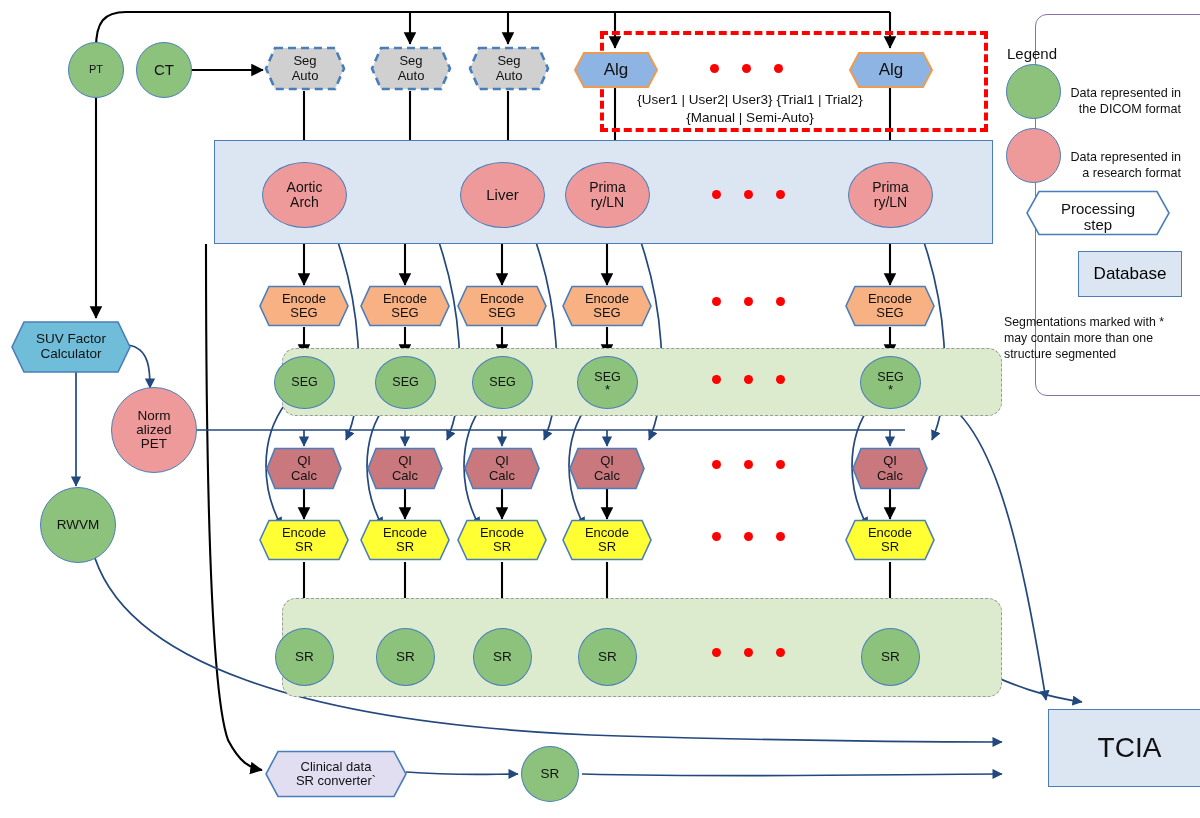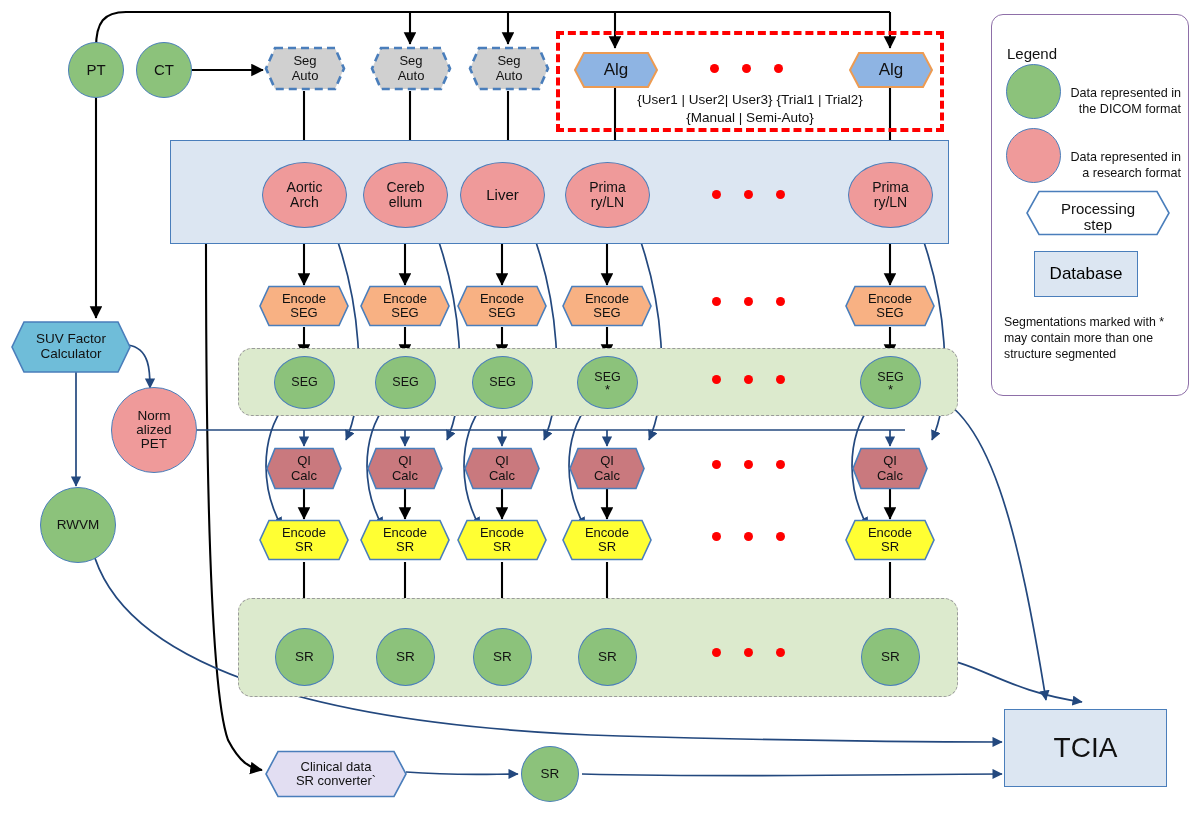--- a/index.html
+++ b/index.html
@@ -129,7 +129,7 @@
     </g>
   </svg>
 
-  <div class="node circ green" style="left:68px;top:42px;width:56px;height:56px;font-size:15px;">
+  <div class="node circ green" style="left:68px;top:42px;width:56px;height:56px;font-size:11px;">
     <span>PT</span>
   </div>
   <div class="node circ green" style="left:136px;top:42px;width:56px;height:56px;font-size:15px;">

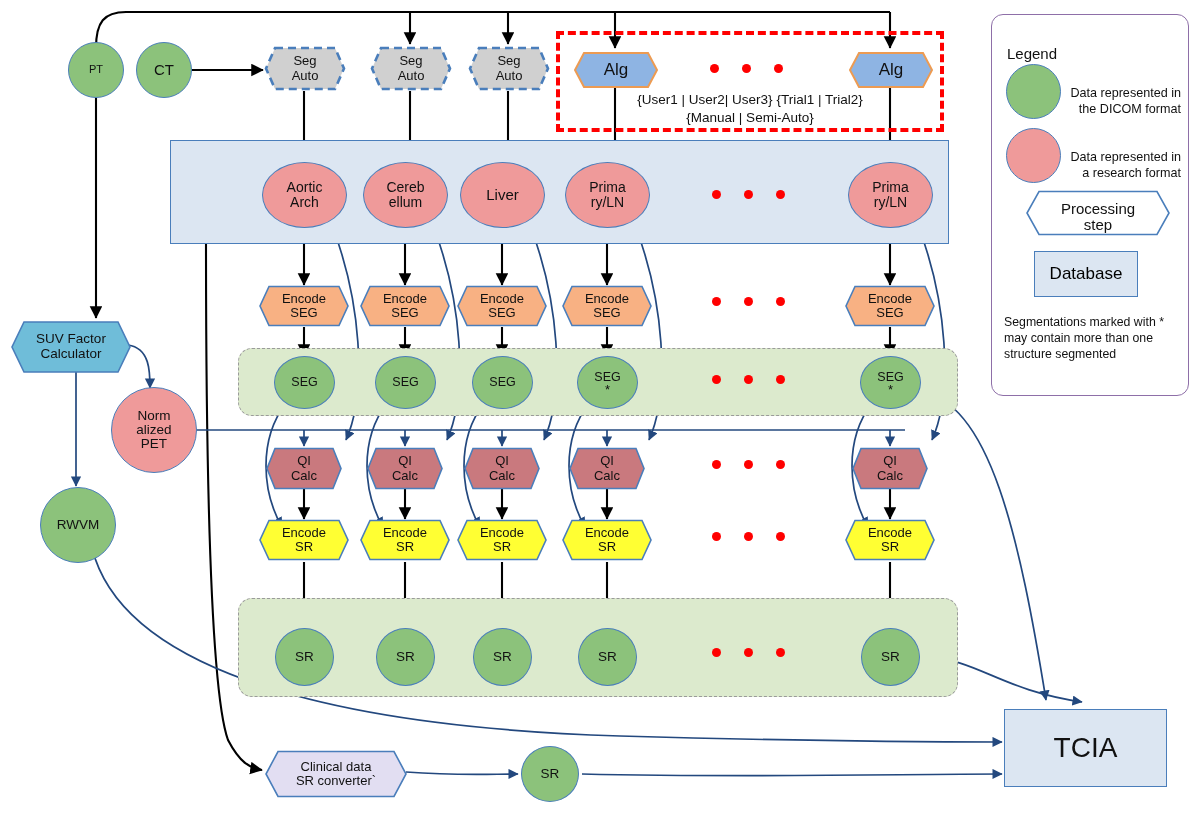--- a/index.html
+++ b/index.html
@@ -202,10 +202,6 @@
     <span>Aortic</span>
     <span>Arch</span>
   </div>
-  <div class="node circ pink" style="left:363px;top:162px;width:85px;height:66px;flex-direction:column;font-size:14px;">
-    <span>Cereb</span>
-    <span>ellum</span>
-  </div>
   <div class="node circ pink" style="left:460px;top:162px;width:85px;height:66px;flex-direction:column;font-size:15px;">
     <span>Liver</span>
   </div>

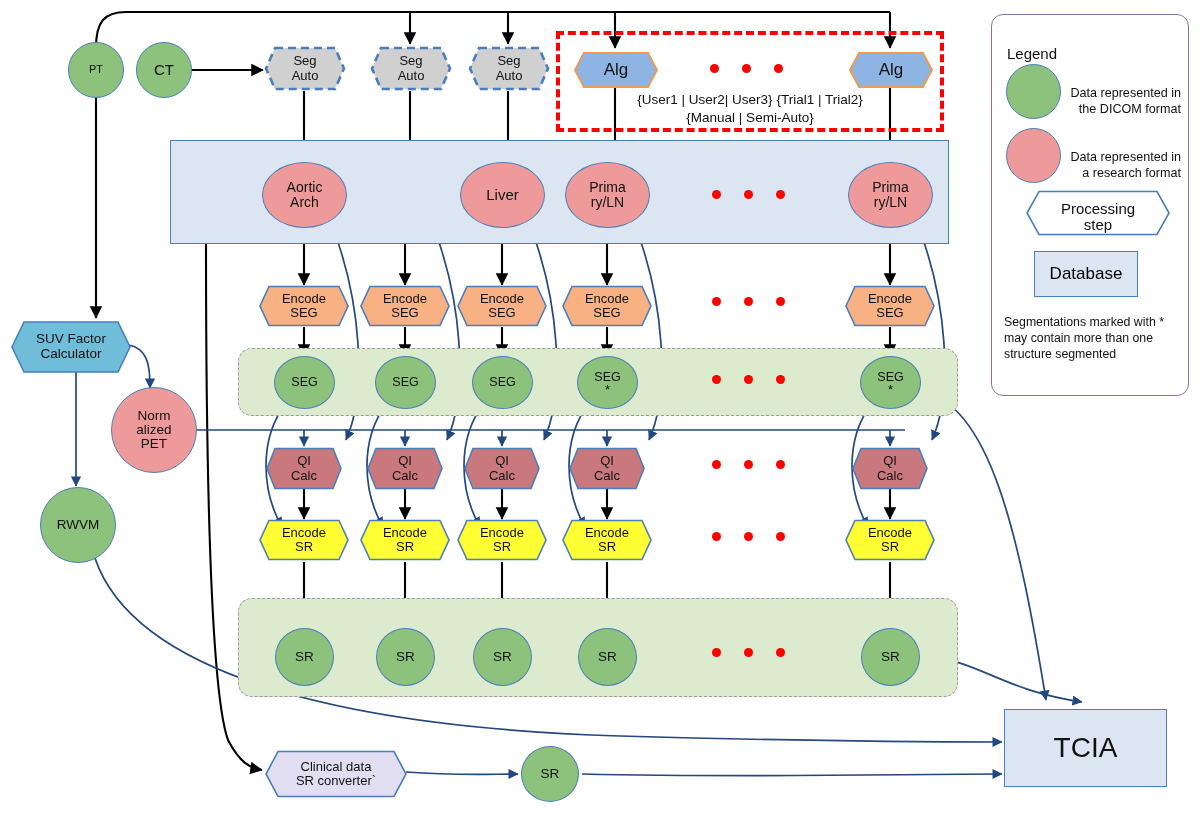--- a/index.html
+++ b/index.html
@@ -16,7 +16,7 @@
   .hex .hx-svg{position:absolute;left:0;top:0;}
   .hex .hx-txt{position:absolute;left:0;top:0;width:100%;height:100%;display:flex;flex-direction:column;align-items:center;justify-content:center;text-align:center;line-height:1.08;color:#111;}
   
-  .box{position:absolute;box-sizing:border-box;display:flex;align-items:center;justify-content:center;}
+  .box{position:absolute;box-sizing:border-box;display:flex;align-items:center;justify-content:center;margin-left:44px;}
   .rdb{background:#dce6f2;border:1.3px solid #4a7ebb;}
   .rdb-label{position:absolute;left:12px;top:8px;text-align:left;line-height:1.22;font-size:14.5px;color:#111;}
   .greenband{background:#dceacd;border:1.6px dashed #9a9a9a;border-radius:14px;}

